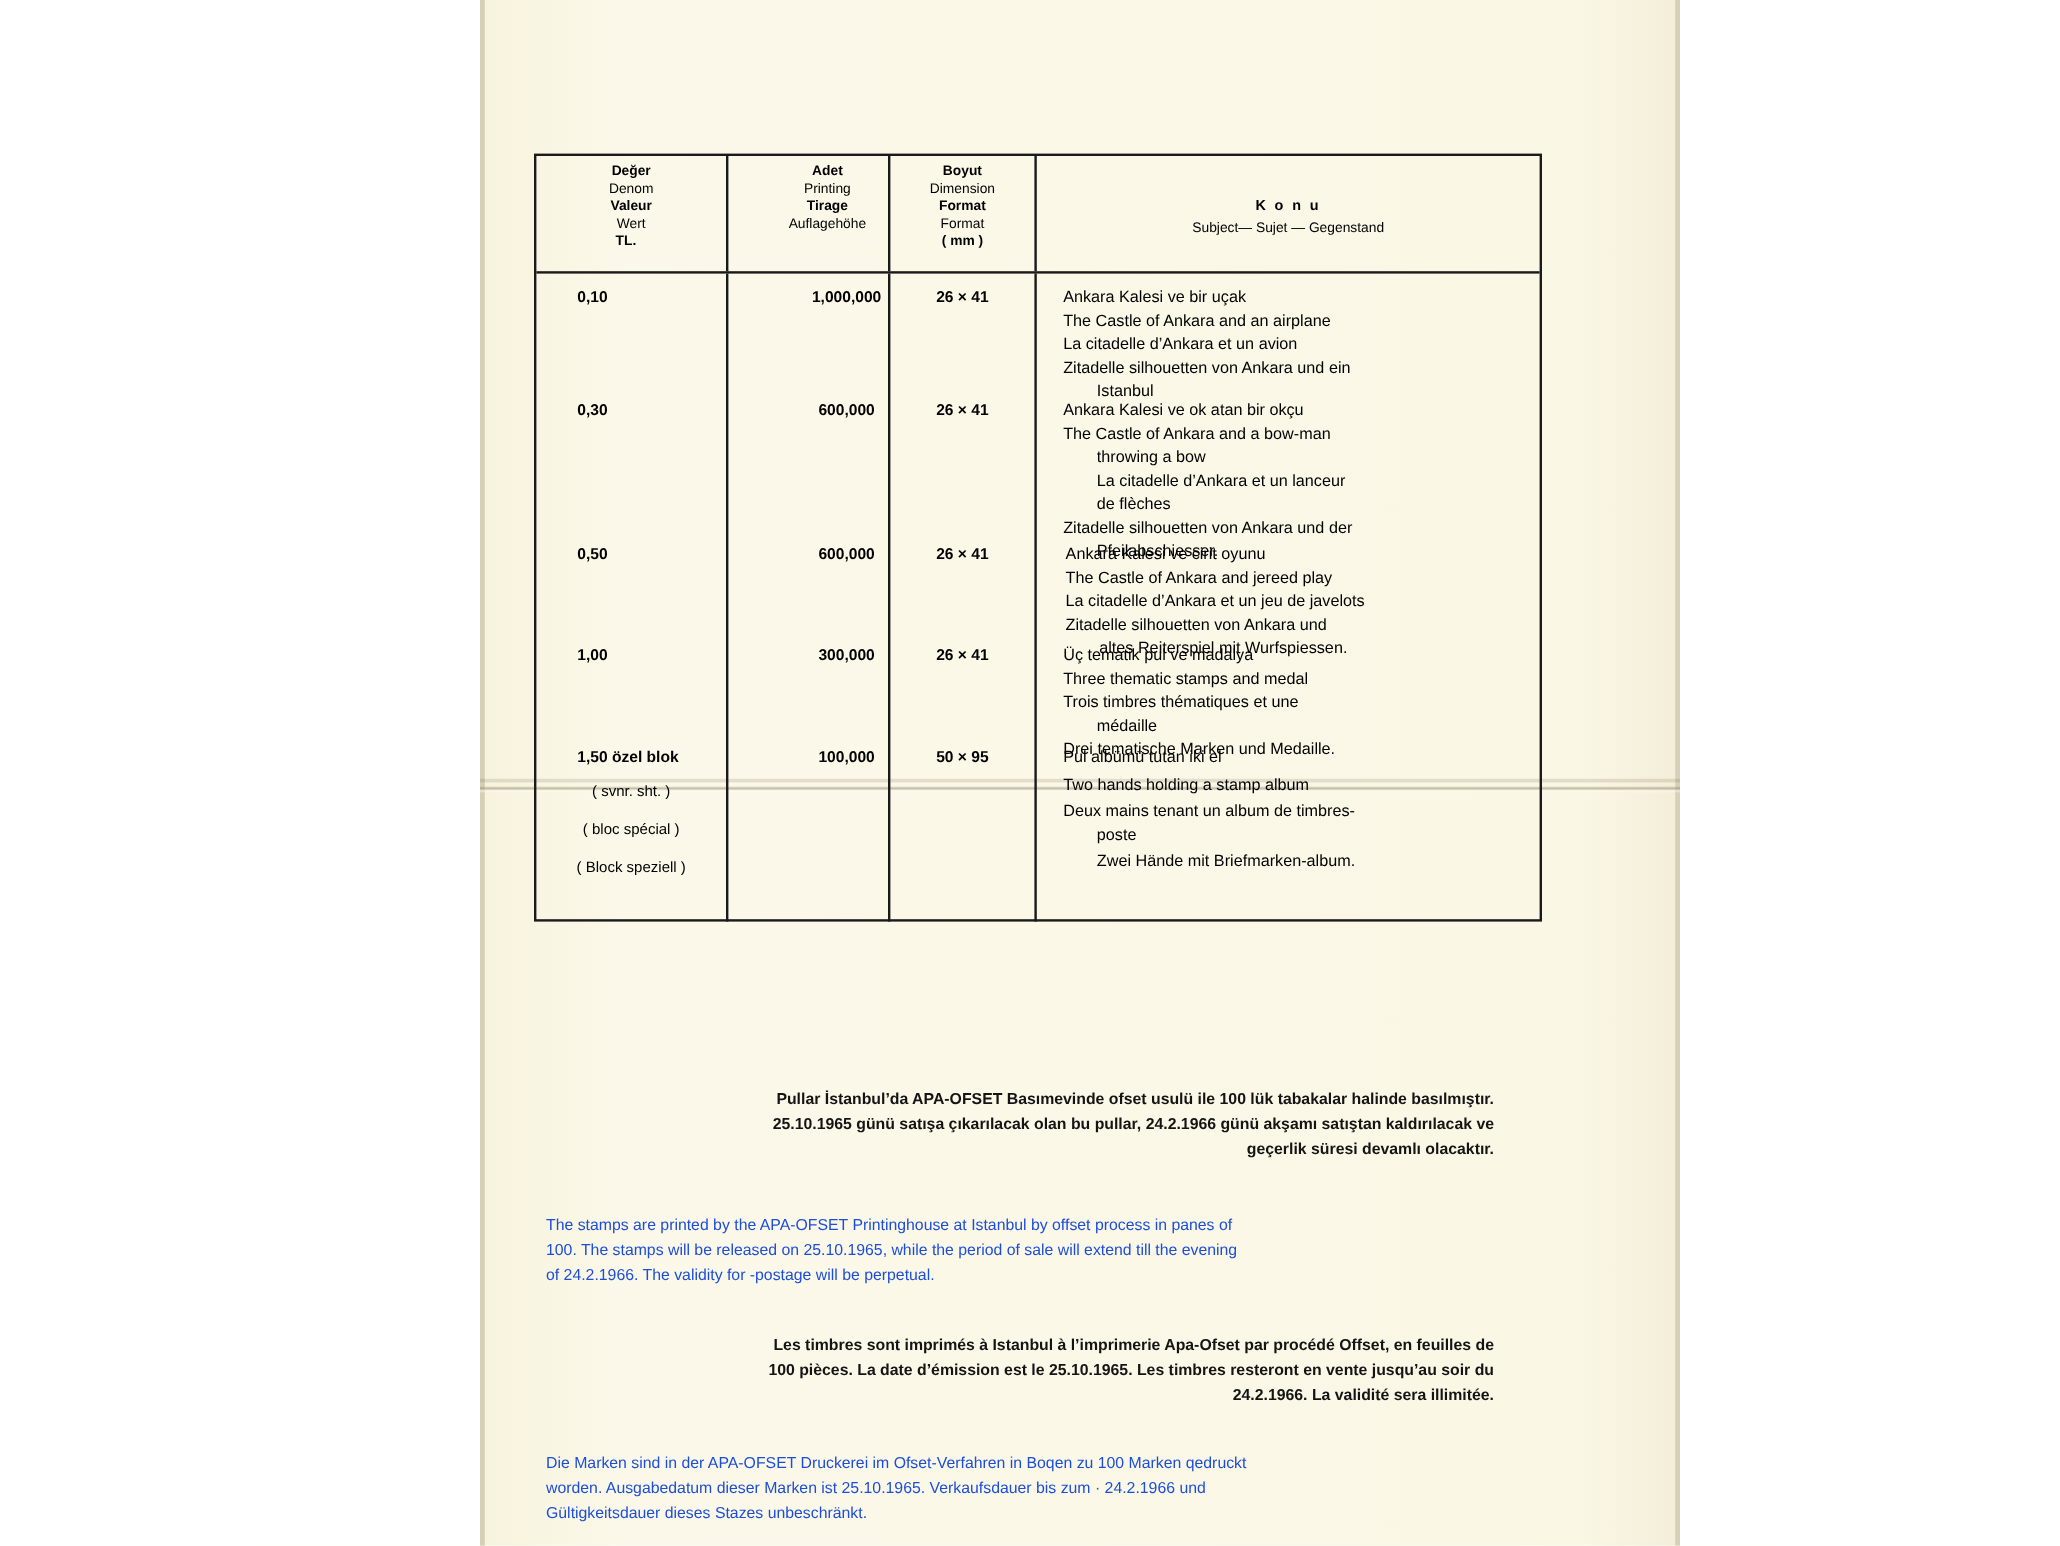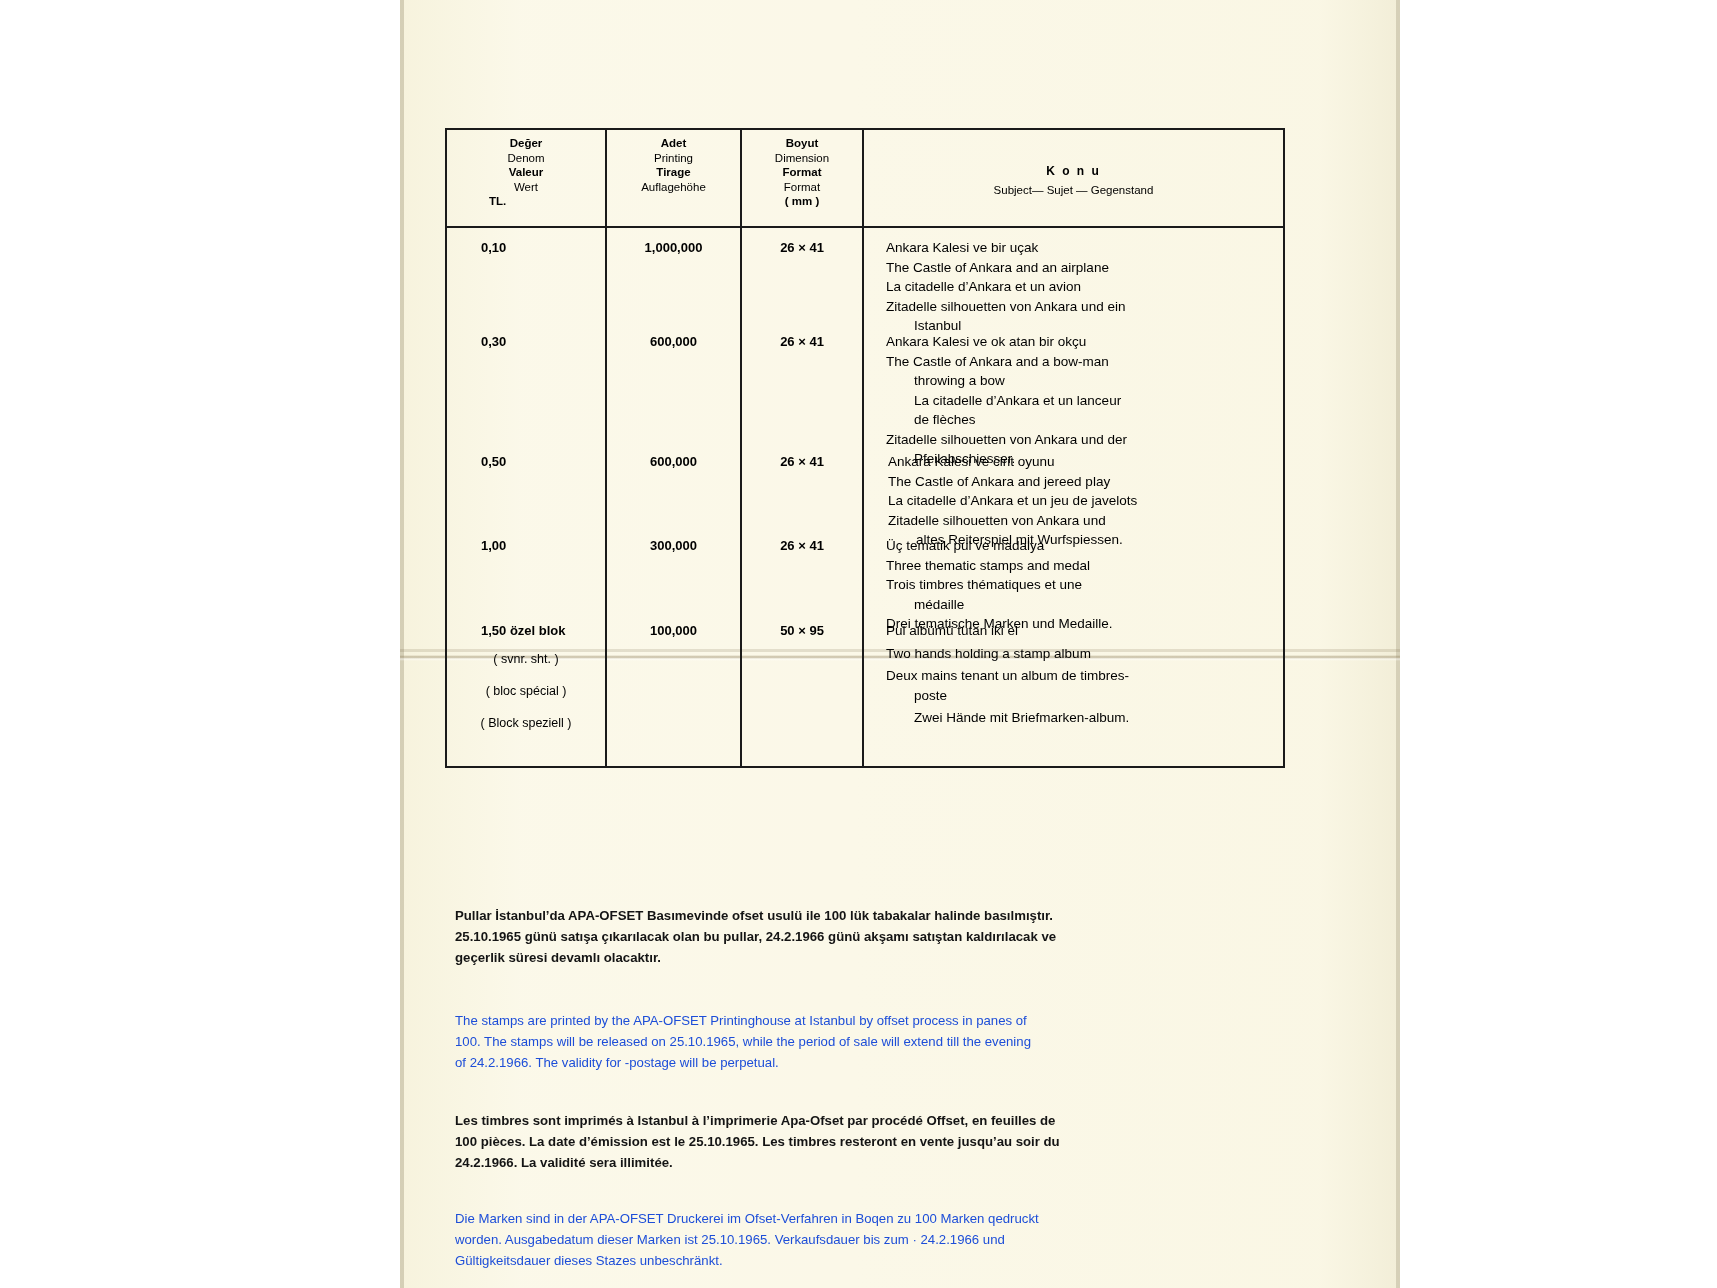--- a/index.html
+++ b/index.html
@@ -83,7 +83,7 @@
     box-sizing: border-box;
   }
   .col1 { width: 160px; }
-  .col2 { width: 135px; }
+  .col2 { width: 135px; padding-left: 32px; }
   .col3 { width: 122px; }
   .col4 { flex: 1; border-radius: 18px; }
   .thead > div {

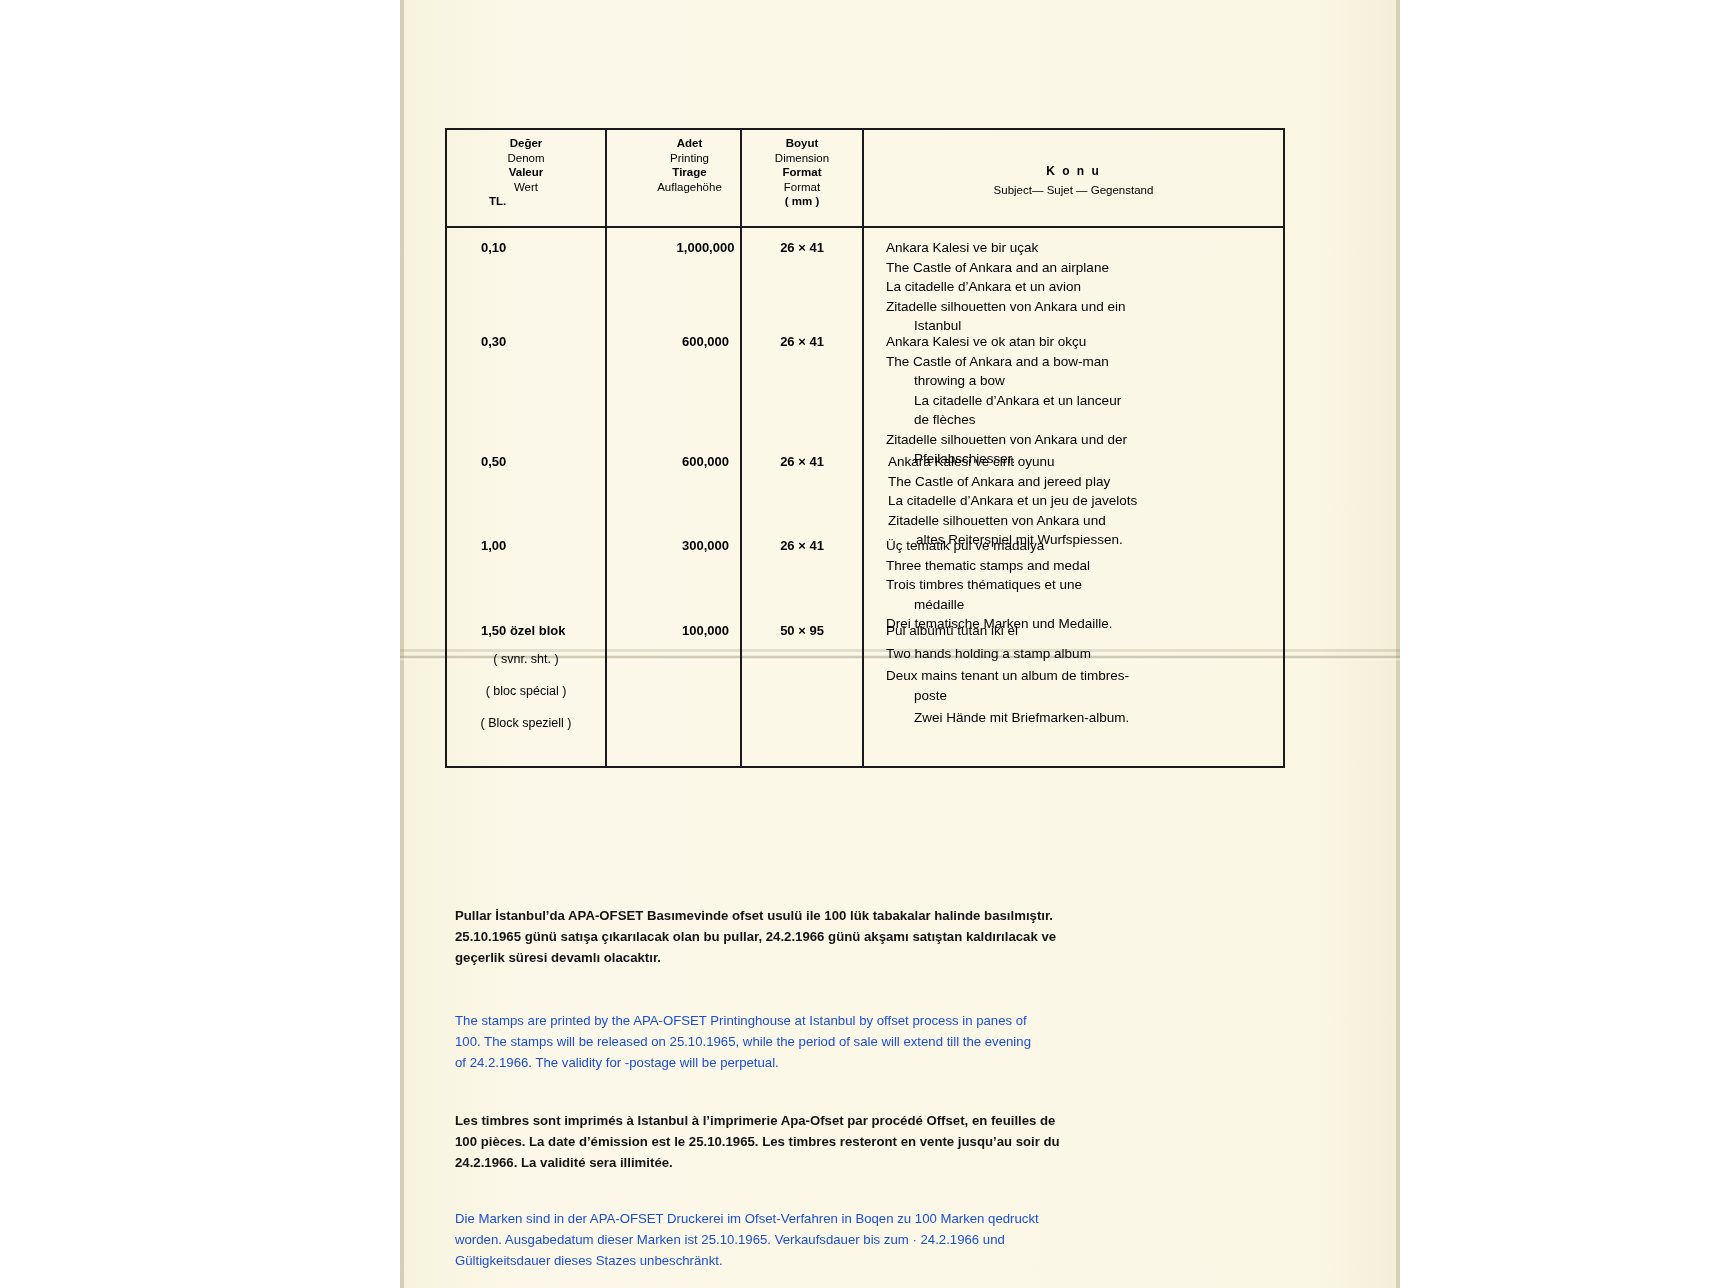--- a/index.html
+++ b/index.html
@@ -179,7 +179,7 @@
         <div class="hn">Denom</div>
         <div class="hb">Valeur</div>
         <div class="hn">Wert</div>
-        <div class="hb" style="text-align:left;padding-left:42px;">TL.</div>
+        <div class="hb" style="text-align:left;padding-left:66px;">TL.</div>
       </div>
       <div class="col2">
         <div class="hb">Adet</div>

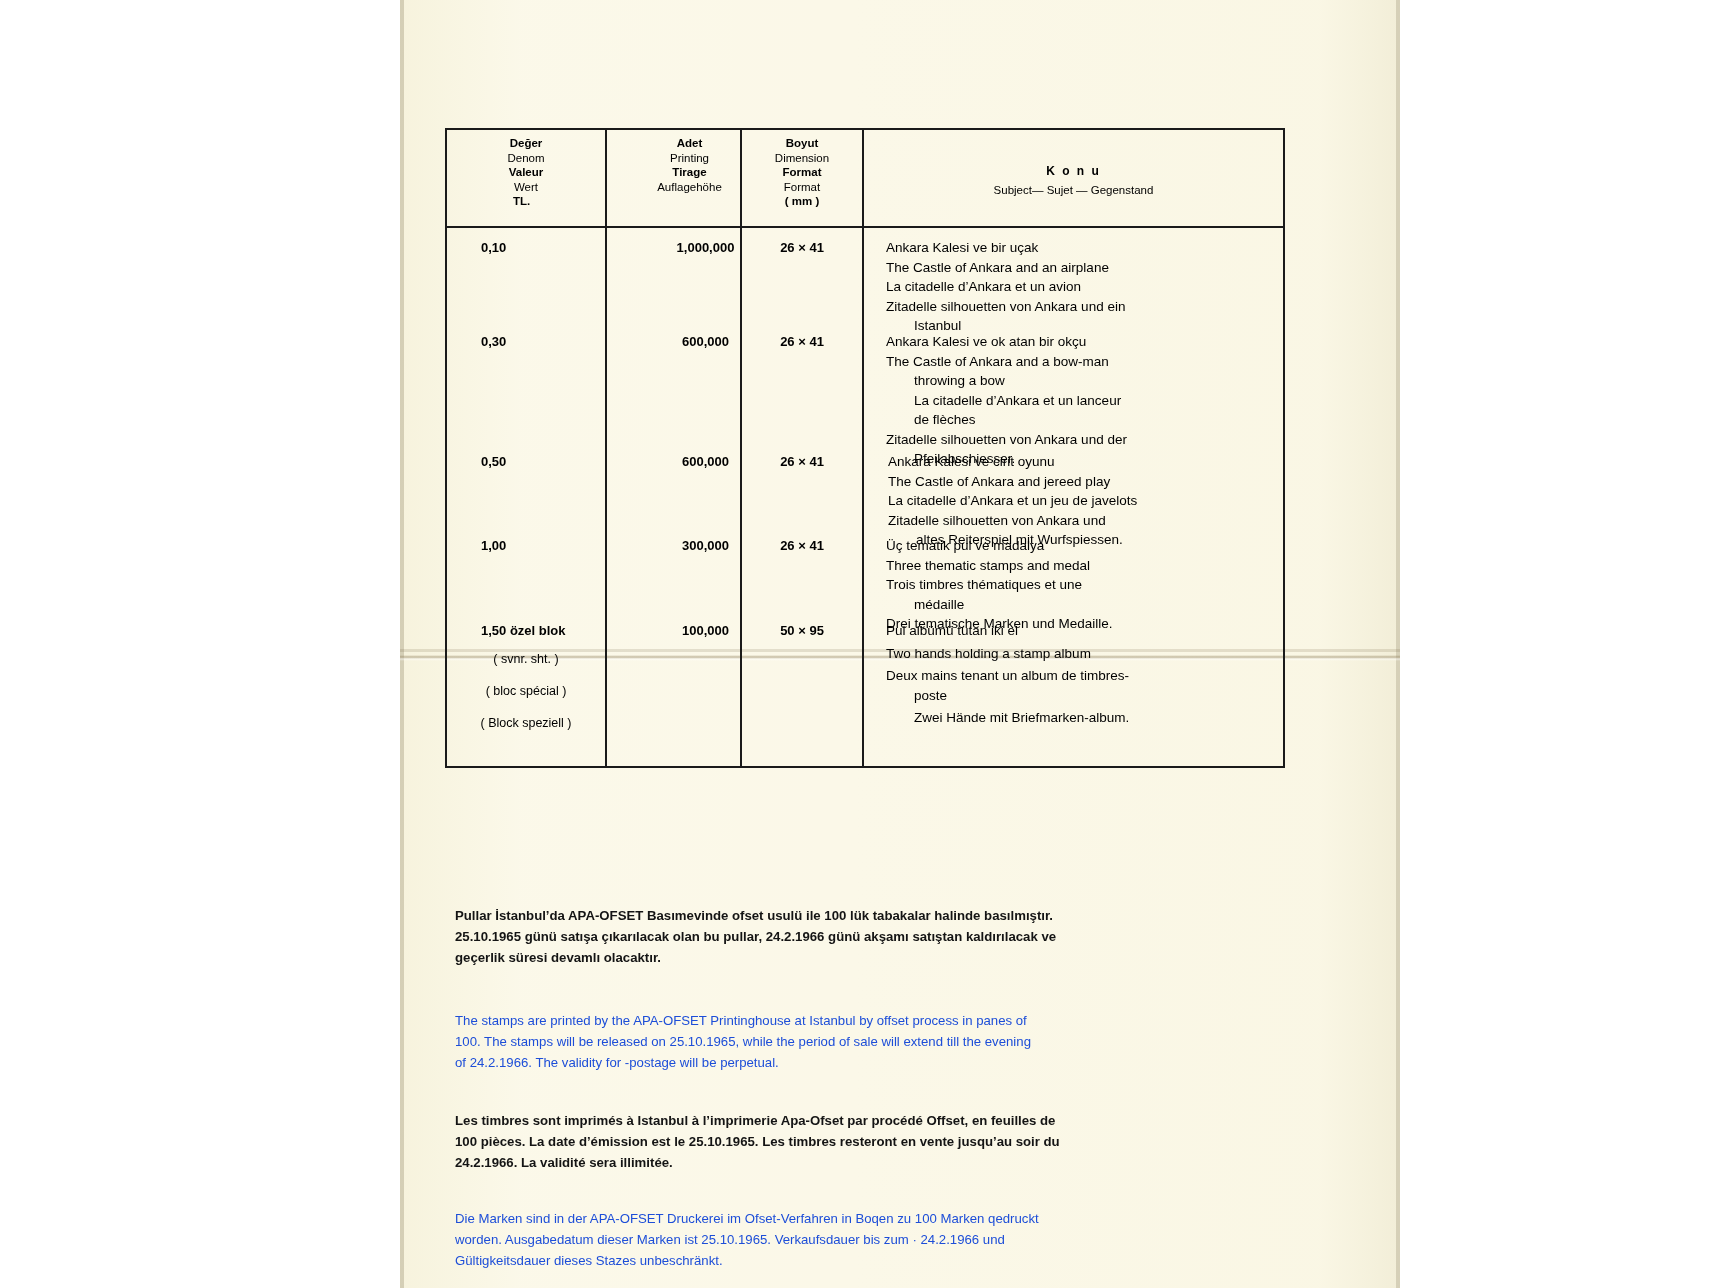--- a/index.html
+++ b/index.html
@@ -155,7 +155,7 @@
     line-height: 21px;
     color: #141414;
   }
-  .para.bold { font-weight: bold; }
+  .para.bold { font-weight: bold; text-align: right; }
   .para.light { color: #1d4ed8; }
 </style>
 </head>

